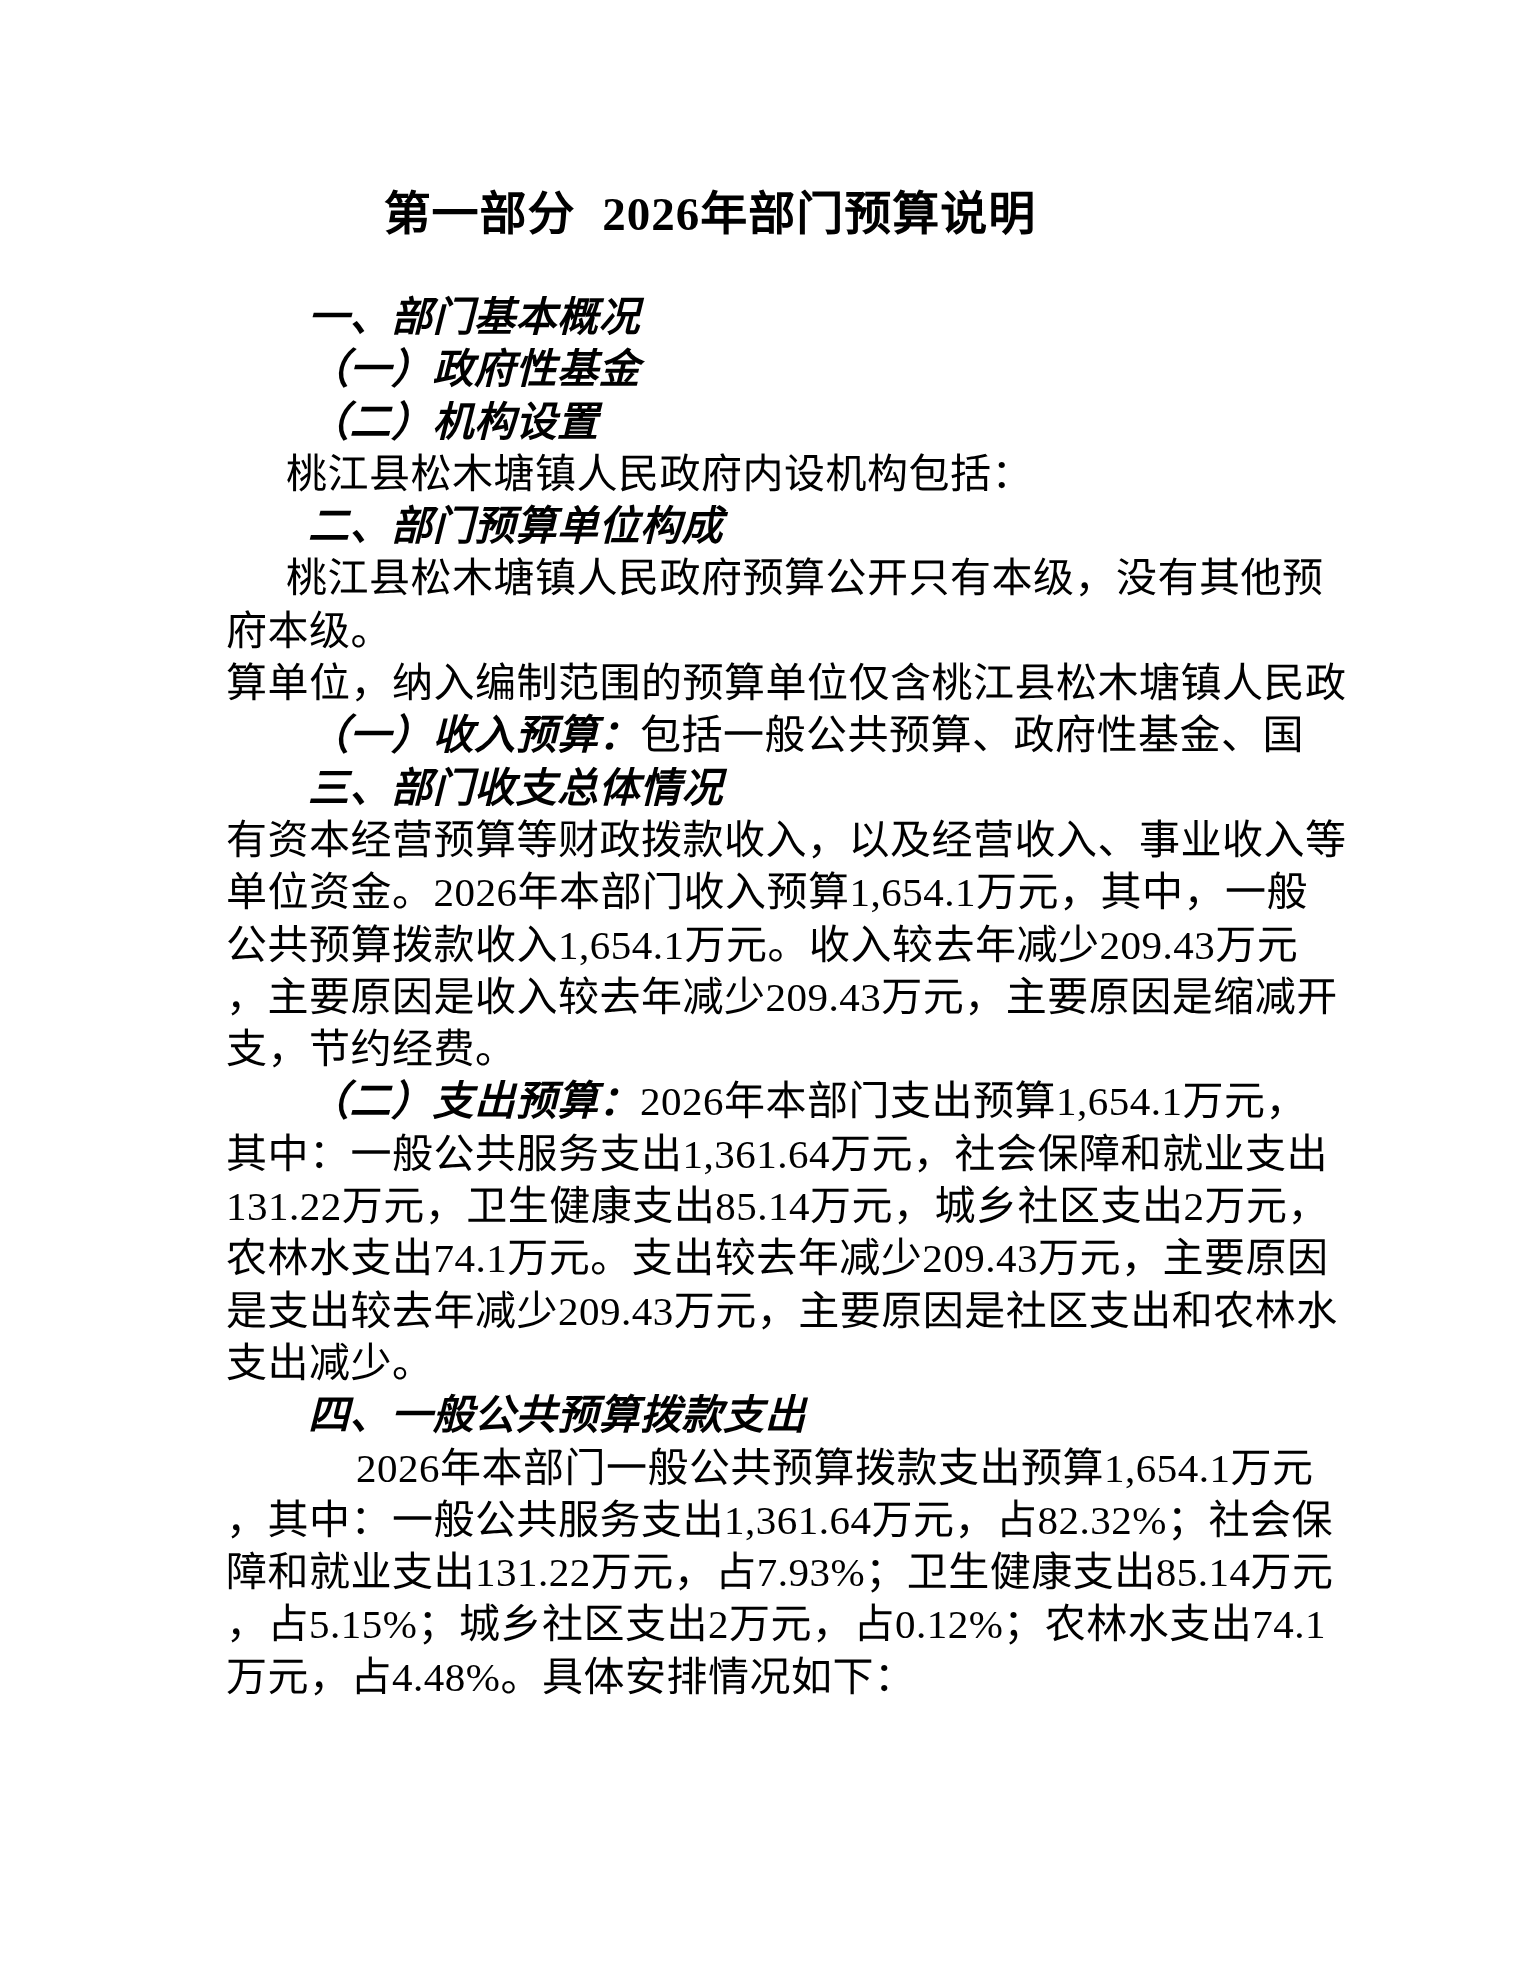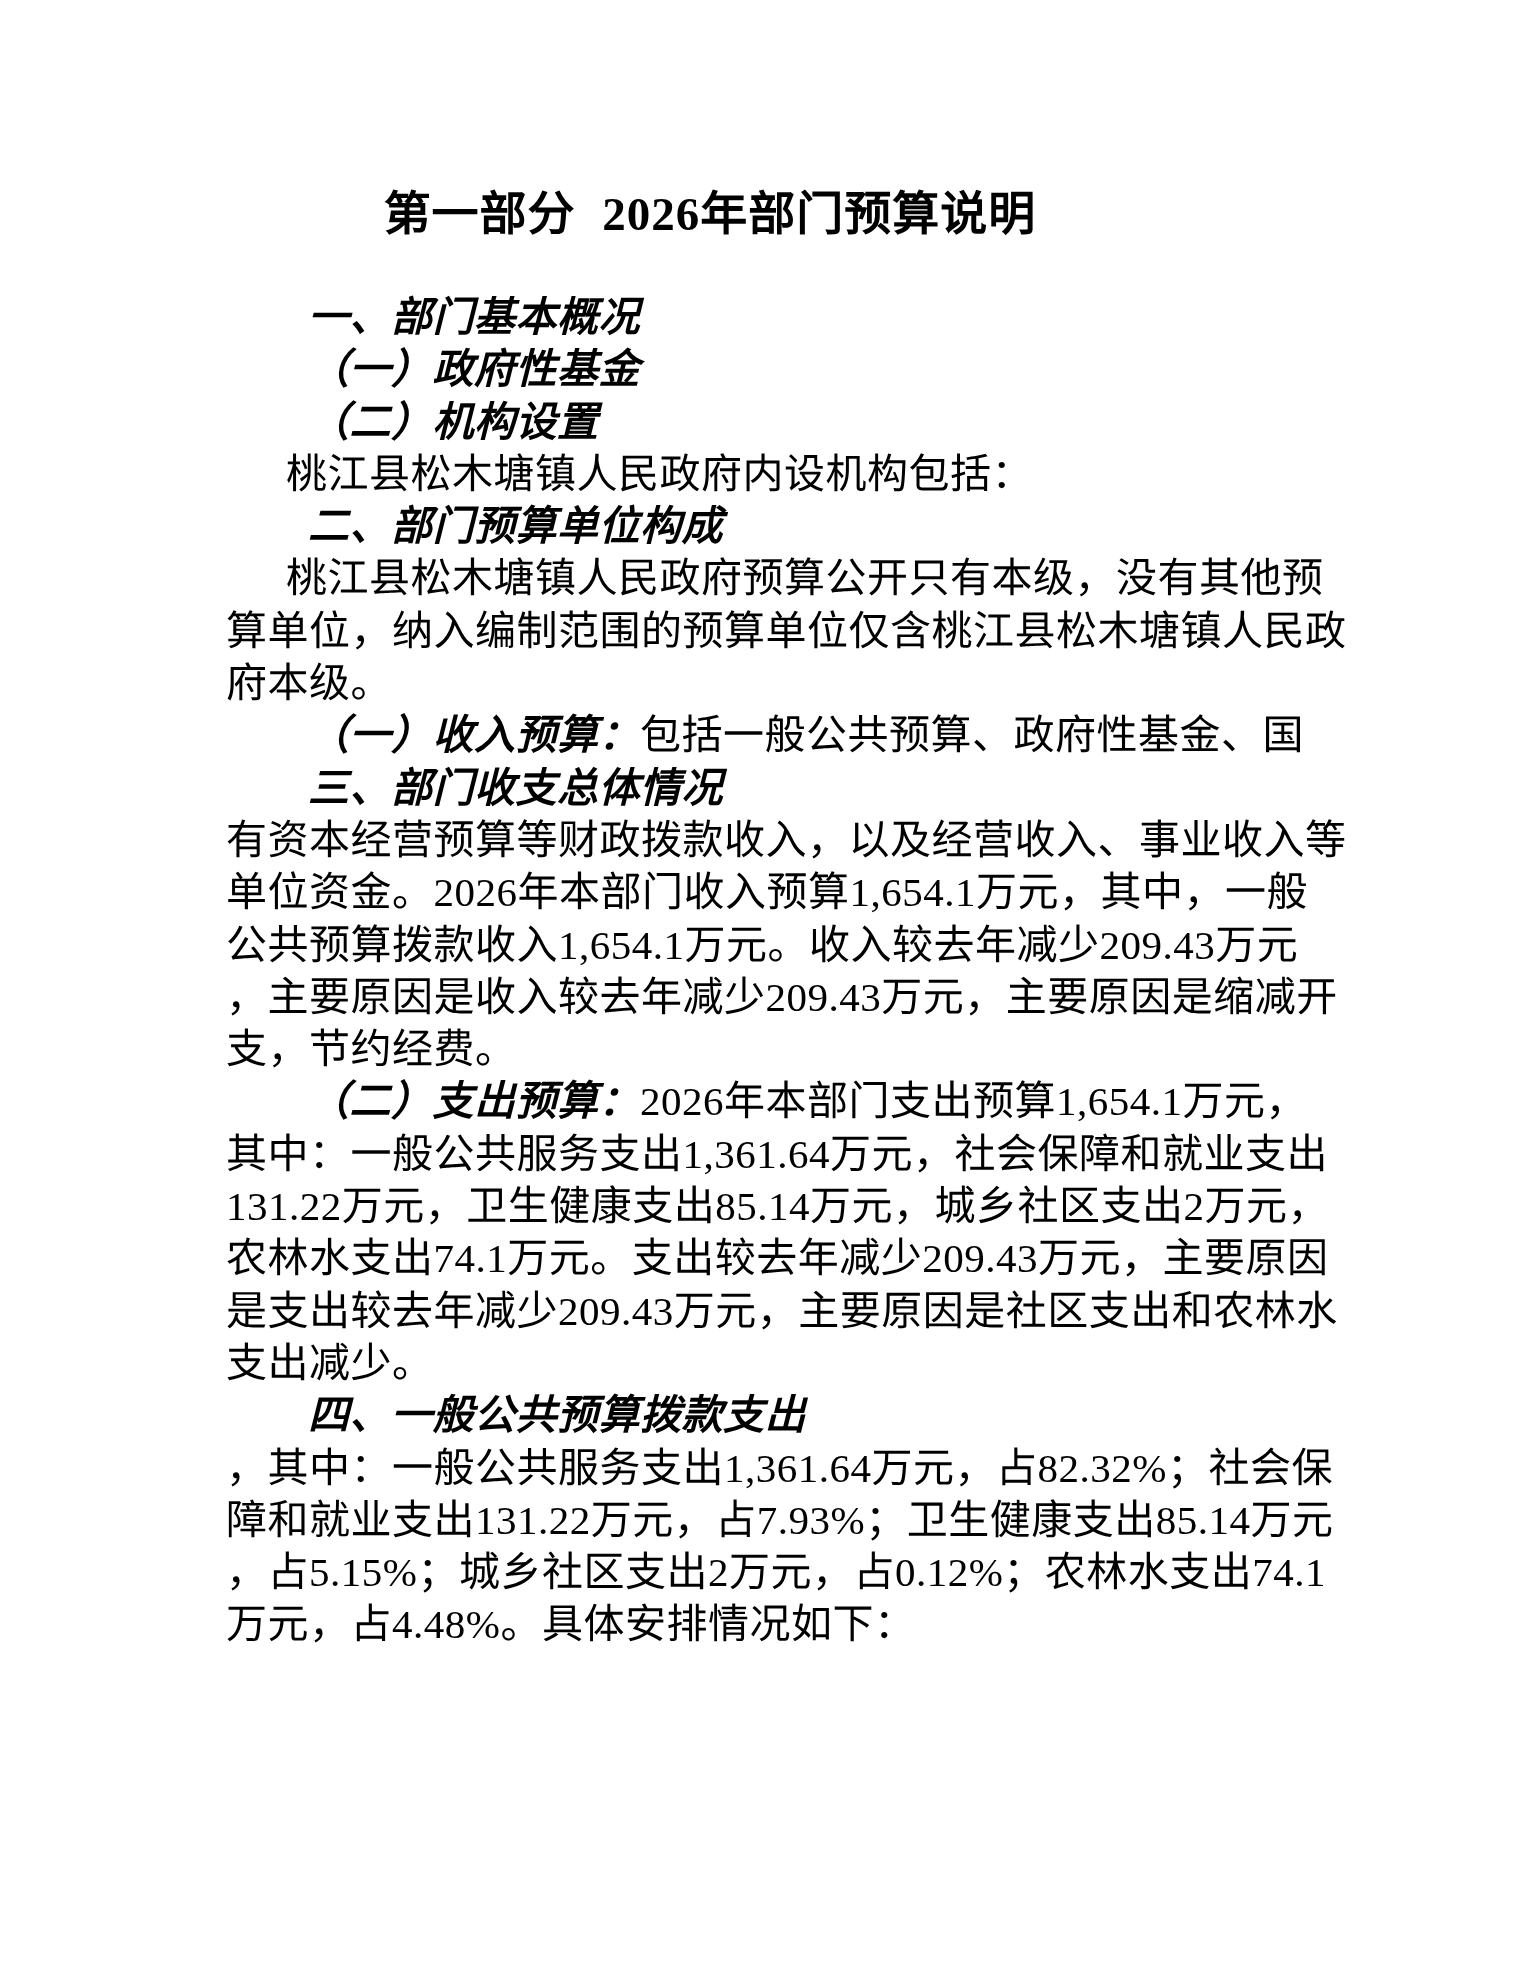--- a/index.html
+++ b/index.html
@@ -54,8 +54,8 @@
       <div class="line" style="margin-left: 60px;"><span class="seg">桃江县松木塘镇人民政府内设机构包括：</span></div>
       <div class="line" style="margin-left: 82px;"><span class="seg b">二、部门预算单位构成</span></div>
       <div class="line" style="margin-left: 60px;"><span class="seg">桃江县松木塘镇人民政府预算公开只有本级，没有其他预</span></div>
+      <div class="line" style="margin-left: 0px;"><span class="seg">府本级。</span></div>
       <div class="line" style="margin-left: 0px;"><span class="seg">算单位，纳入编制范围的预算单位仅含桃江县松木塘镇人民政</span></div>
-      <div class="line" style="margin-left: 0px;"><span class="seg">府本级。</span></div>
       <div class="line" style="margin-left: 82px;"><span class="seg b">（一）收入预算：</span><span class="seg">包括一般公共预算、政府性基金、国</span></div>
       <div class="line" style="margin-left: 82px;"><span class="seg b">三、部门收支总体情况</span></div>
       <div class="line" style="margin-left: 0px;"><span class="seg">有资本经营预算等财政拨款收入，以及经营收入、事业收入等</span></div>

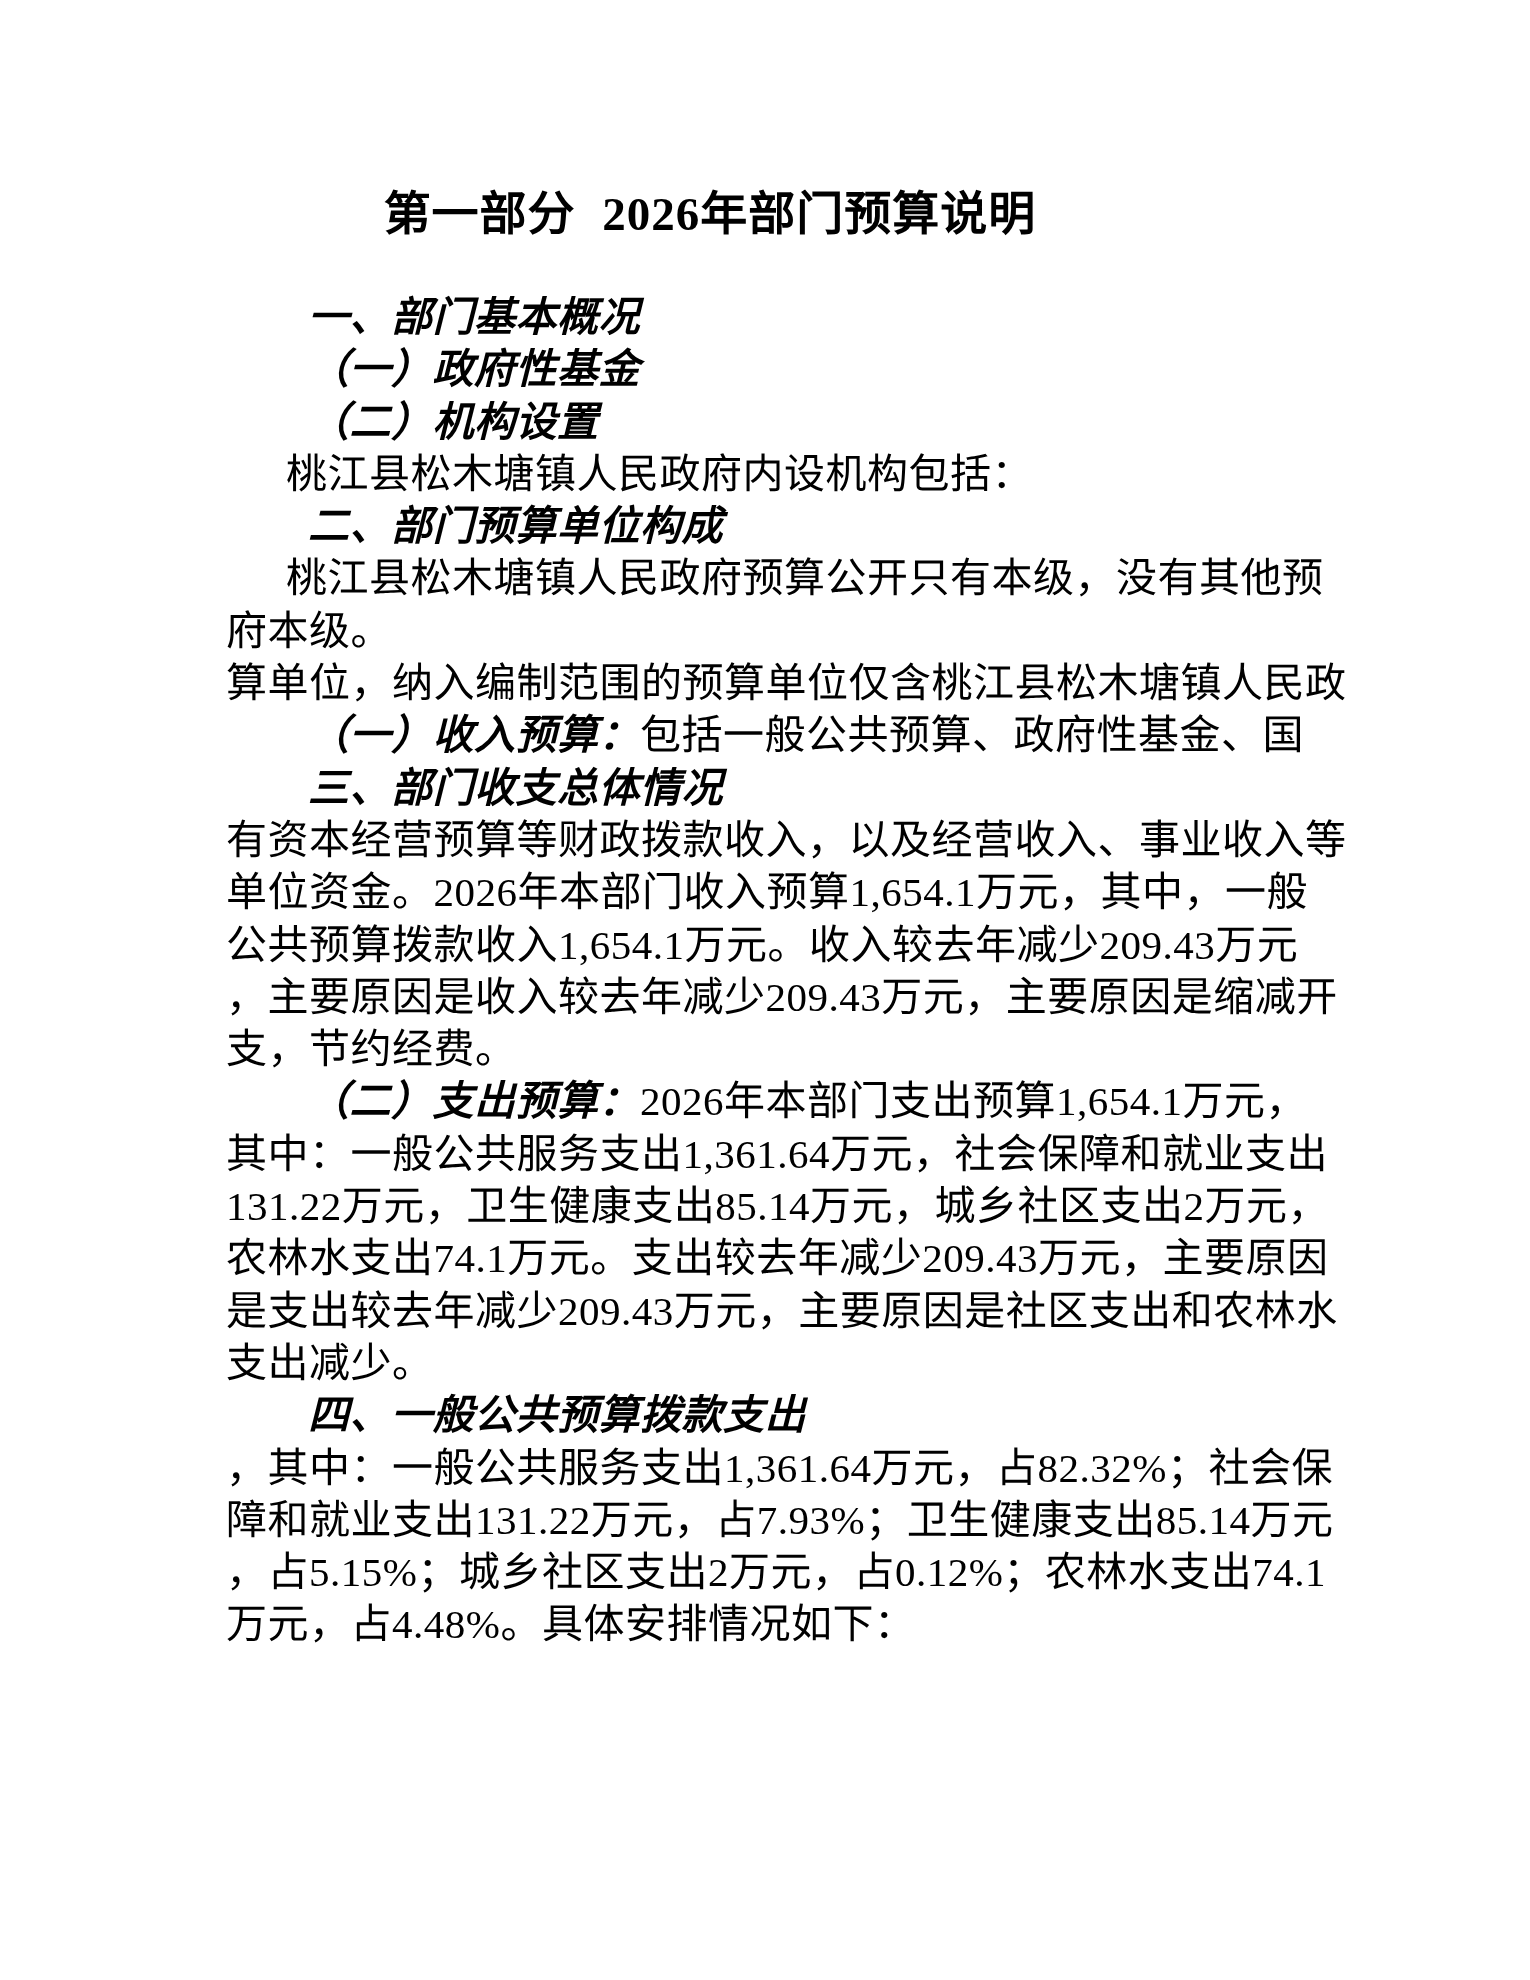--- a/index.html
+++ b/index.html
@@ -70,6 +70,7 @@
       <div class="line" style="margin-left: 0px;"><span class="seg">是支出较去年减少209.43万元，主要原因是社区支出和农林水</span></div>
       <div class="line" style="margin-left: 0px;"><span class="seg">支出减少。</span></div>
       <div class="line" style="margin-left: 82px;"><span class="seg b">四、一般公共预算拨款支出</span></div>
+      <div class="line" style="margin-left: 130px;"><span class="seg">2026年本部门一般公共预算拨款支出预算1,654.1万元</span></div>
       <div class="line" style="margin-left: 0px;"><span class="seg">，其中：一般公共服务支出1,361.64万元，占82.32%；社会保</span></div>
       <div class="line" style="margin-left: 0px;"><span class="seg">障和就业支出131.22万元，占7.93%；卫生健康支出85.14万元</span></div>
       <div class="line" style="margin-left: 0px;"><span class="seg">，占5.15%；城乡社区支出2万元，占0.12%；农林水支出74.1</span></div>

